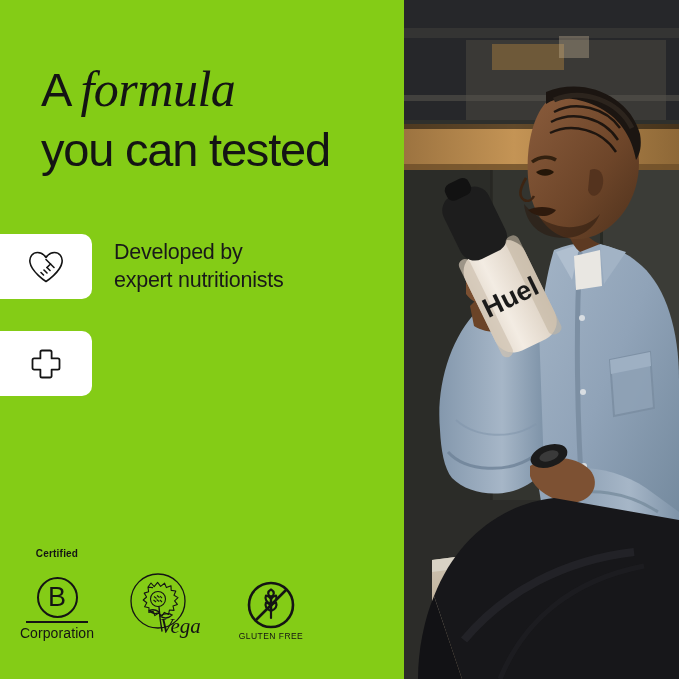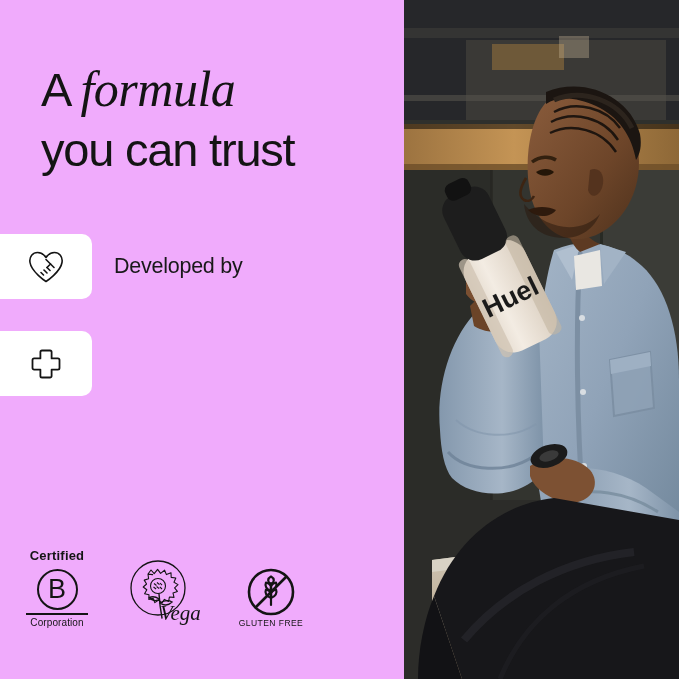--- a/index.html
+++ b/index.html
@@ -29,7 +29,7 @@
     position: relative;
     width: 404px;
     height: 679px;
-    background: #f0abfc;
+    background: #84cc16;
     flex: 0 0 404px;
     overflow: hidden;
   }

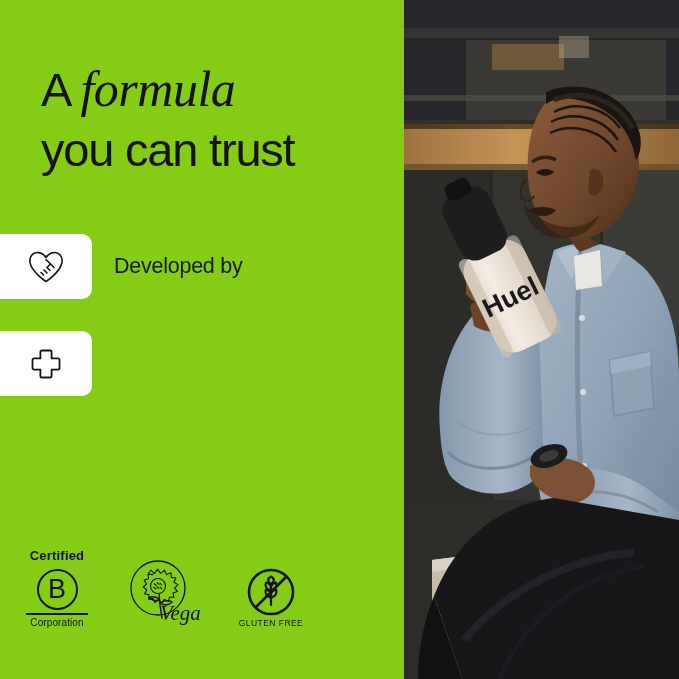--- a/index.html
+++ b/index.html
@@ -210,7 +210,7 @@
       <span class="headline-line">
         <span class="hl-plain">A </span><span class="hl-italic">formula</span>
       </span>
-      <span class="headline-line second hl-plain">you can trust</span>
+      <span class="headline-line second hl-plain">you can tested</span>
     </h1>
 
     <div class="features">

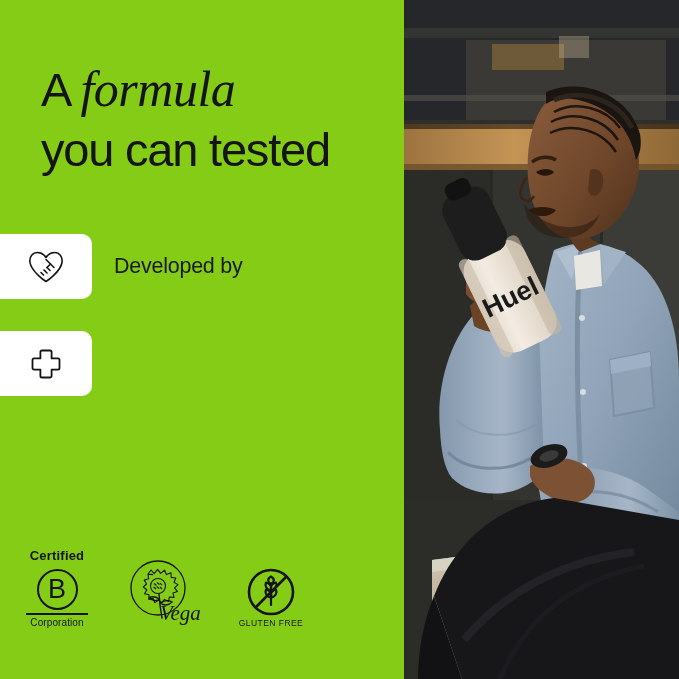--- a/index.html
+++ b/index.html
@@ -230,6 +230,7 @@
         </div>
         <div class="feature-label">
           <span>Developed by</span><br>
+          <span>expert nutritionists</span>
         </div>
       </div>
 

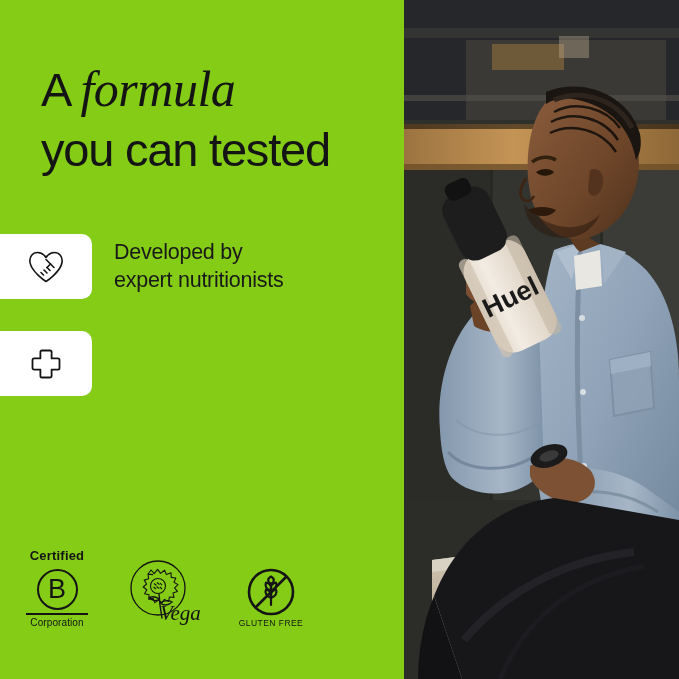--- a/index.html
+++ b/index.html
@@ -131,10 +131,10 @@
     width: 66px;
   }
   .bcorp-top {
-    font-size: 13px;
+    font-size: 10px;
     font-weight: 700;
     letter-spacing: 0.2px;
-    margin-bottom: 6px;
+    margin-bottom: 18px;
   }
   .bcorp-circle {
     width: 41px;

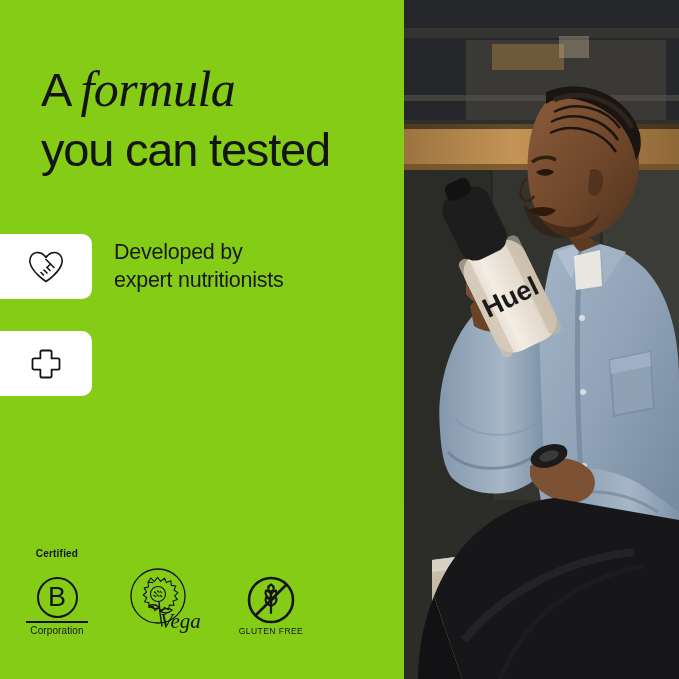--- a/index.html
+++ b/index.html
@@ -156,7 +156,7 @@
     margin: 3px 0 2px;
   }
   .bcorp-bottom {
-    font-size: 10px;
+    font-size: 14px;
     font-weight: 400;
     letter-spacing: 0.1px;
   }

